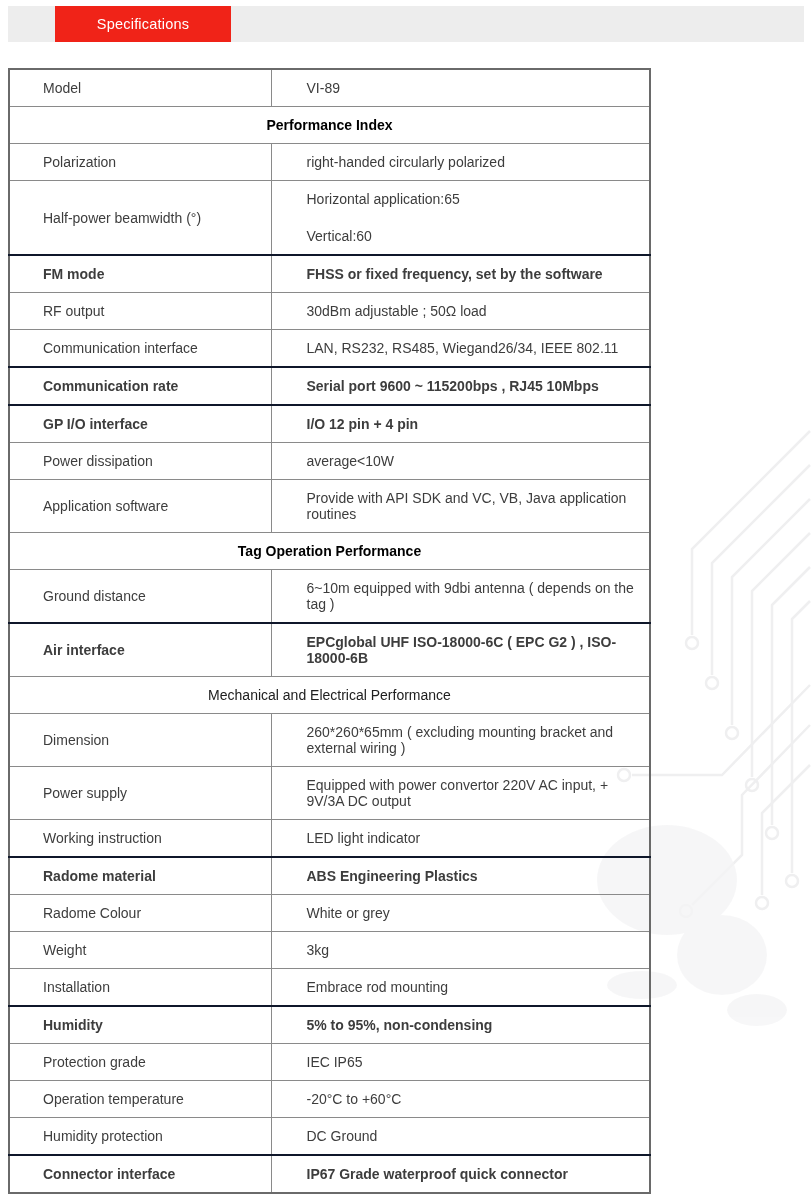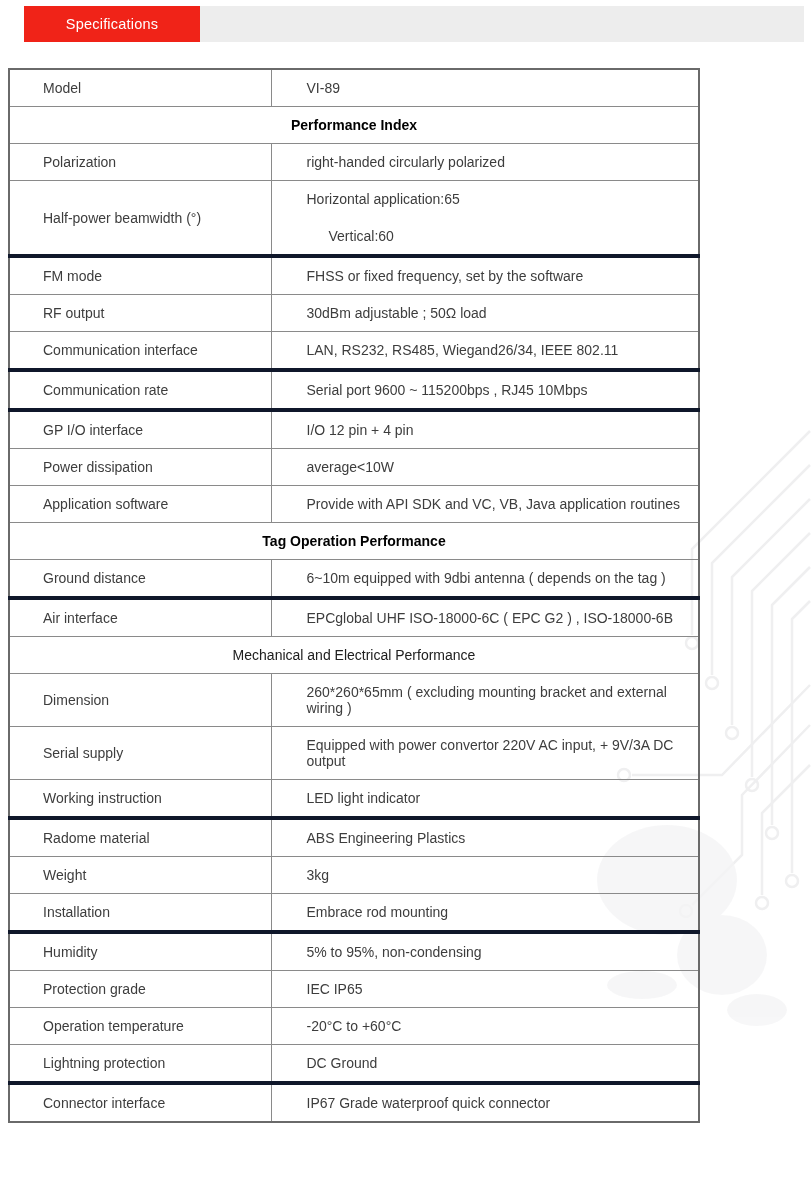--- a/index.html
+++ b/index.html
@@ -15,11 +15,12 @@
   }
   
   .header-strip {
-    margin: 6px 8px 0 24px;
+    margin: 6px 8px 0 8px;
     height: 36px;
     background: #ededed;
     position: relative;
     z-index: 2;
+    padding-left: 47px;
   }
   .spec-tab {
     width: 176px;

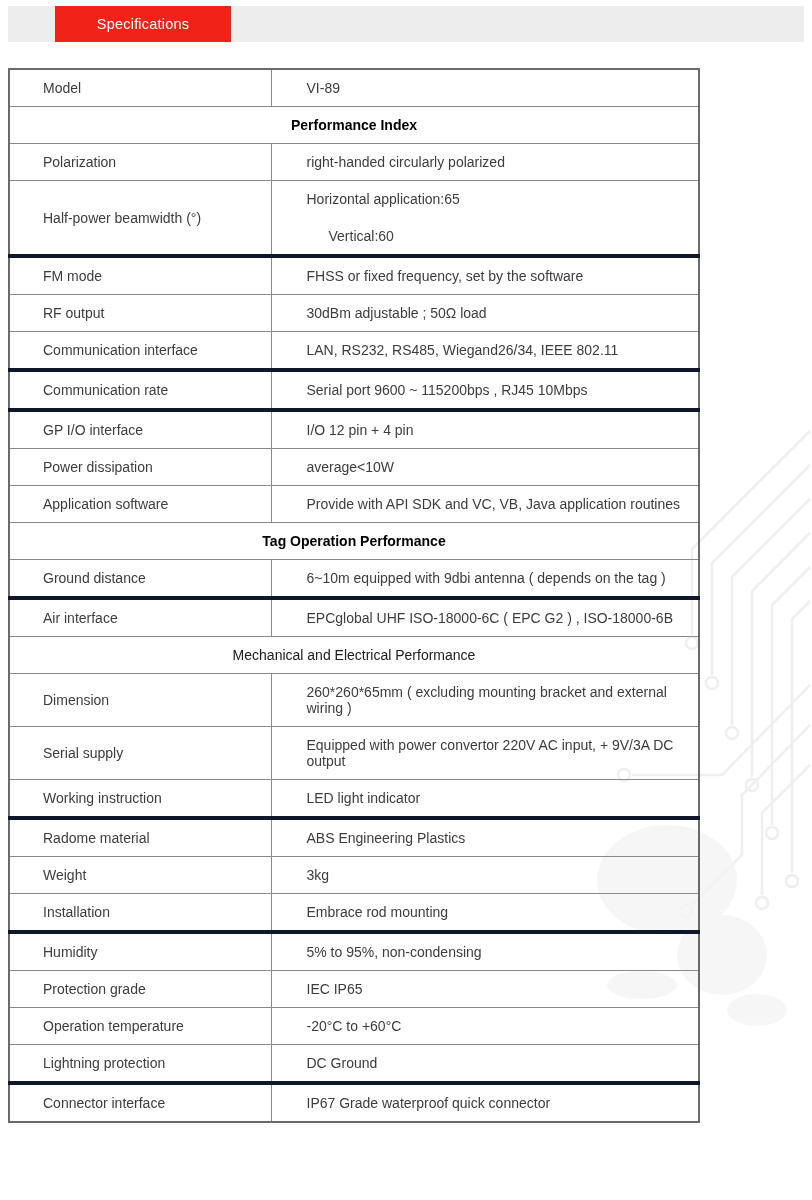--- a/index.html
+++ b/index.html
@@ -48,7 +48,7 @@
   table.spec-table {
     position: relative;
     z-index: 1;
-    width: 692px;
+    width: 643px;
     margin: 26px 8px 0 8px;
     border-collapse: collapse;
     background: transparent;

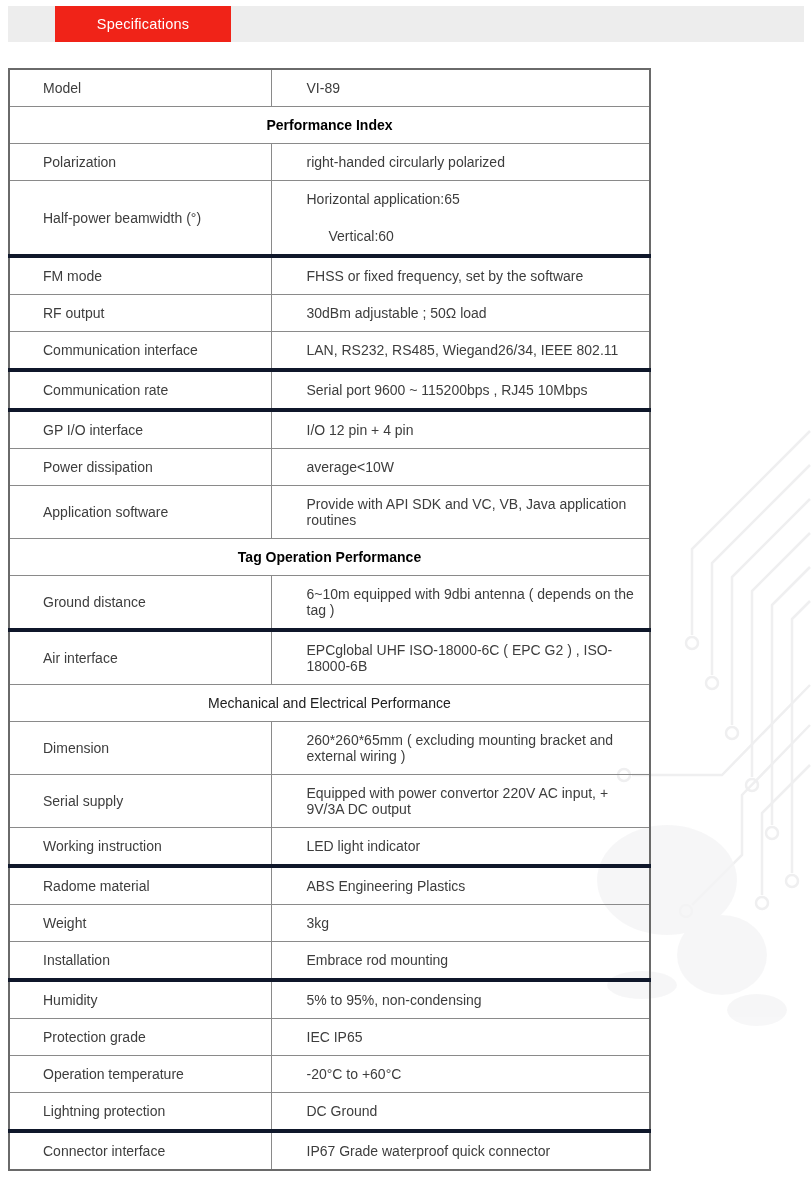--- a/index.html
+++ b/index.html
@@ -78,7 +78,7 @@
   }
   td.section-cell.bold { font-weight: bold; color: #000000; }
   td.value-cell p { margin: 0; }
-  td.value-cell p + p { margin-top: 21px; margin-left: 22px; }
+  td.value-cell p + p { margin-top: 21px; }
 </style>
 </head>
 <body>

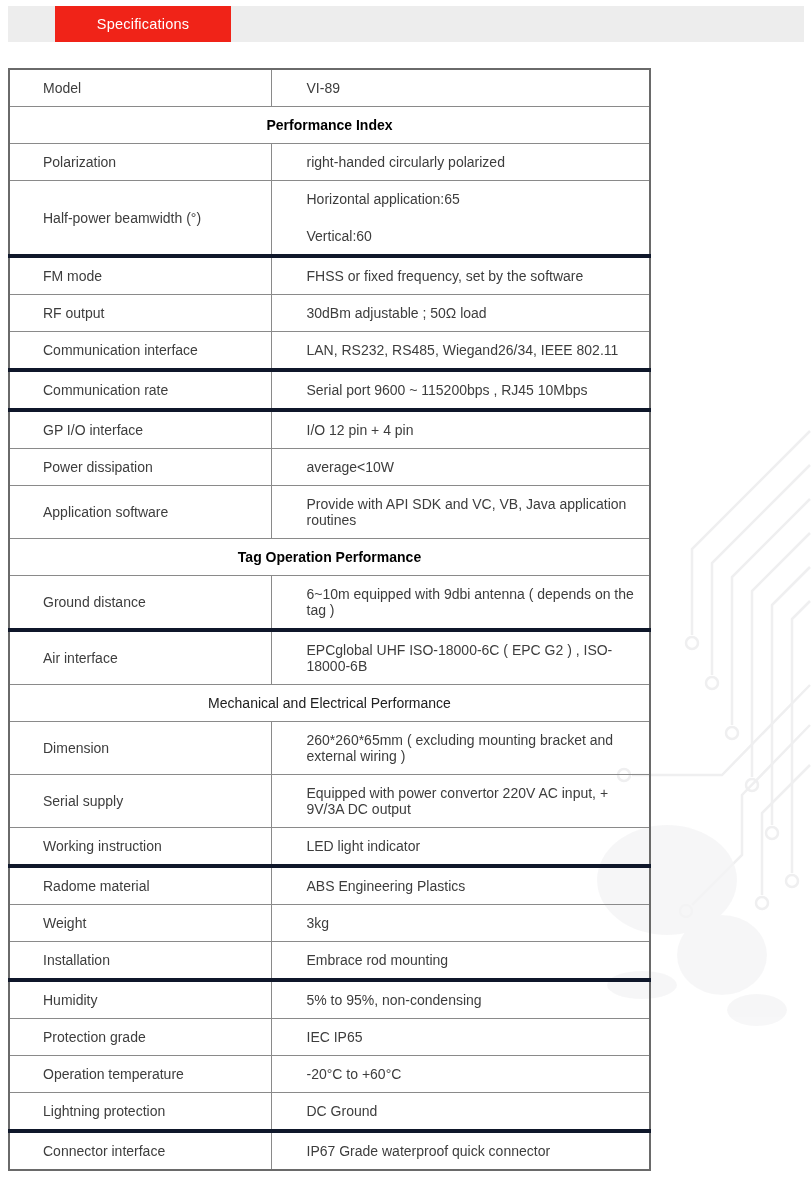--- a/index.html
+++ b/index.html
@@ -68,7 +68,7 @@
     word-wrap: break-word;
   }
   td.value-cell { padding-left: 35px; }
-  tr.thick-top td { border-top: 4px solid #0f172a; }
+  tr.thick-top td { border-top: 2px solid #0f172a; font-weight: bold; }
   td.section-cell {
     text-align: center;
     padding: 10px 16px;

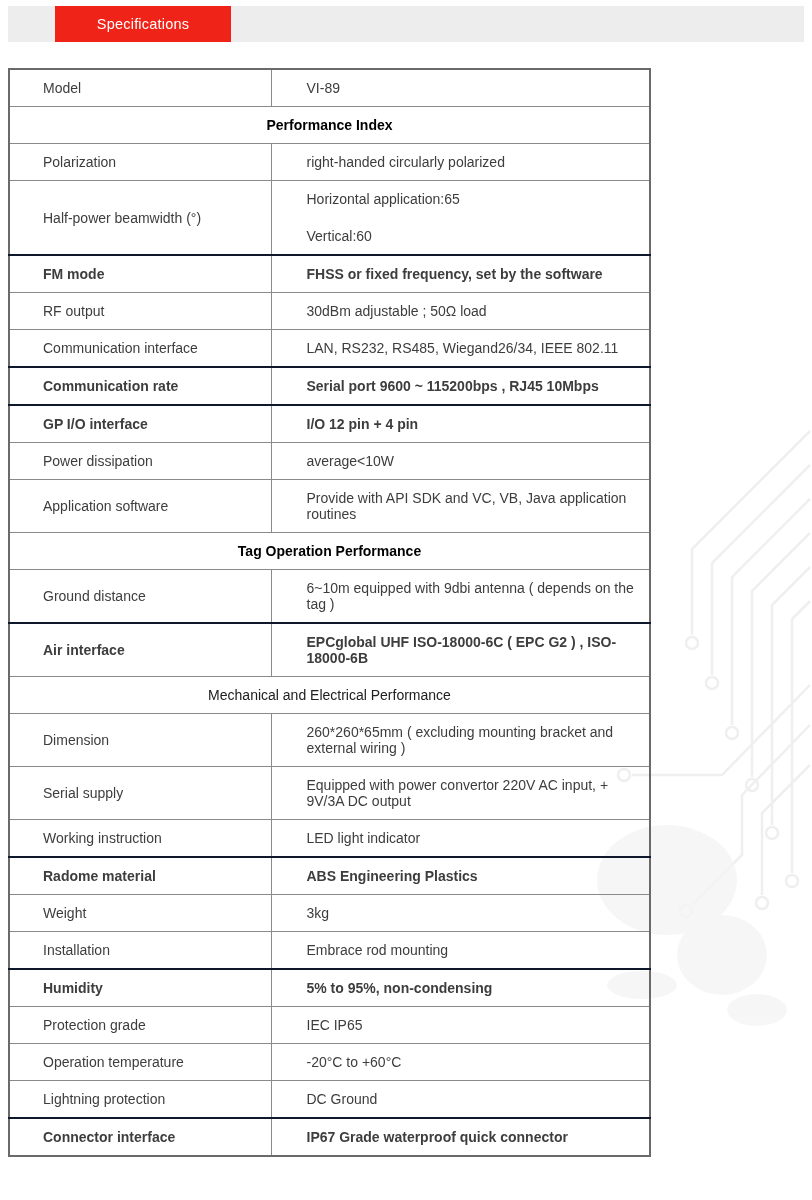--- a/index.html
+++ b/index.html
@@ -191,7 +191,7 @@
         <td class="value-cell">260*260*65mm ( excluding mounting bracket and external wiring )</td>
       </tr>
       <tr>
-        <td class="label-cell">Serial supply</td>
+        <td class="label-cell">Power supply</td>
         <td class="value-cell">Equipped with power convertor 220V AC input, + 9V/3A DC output</td>
       </tr>
       <tr>

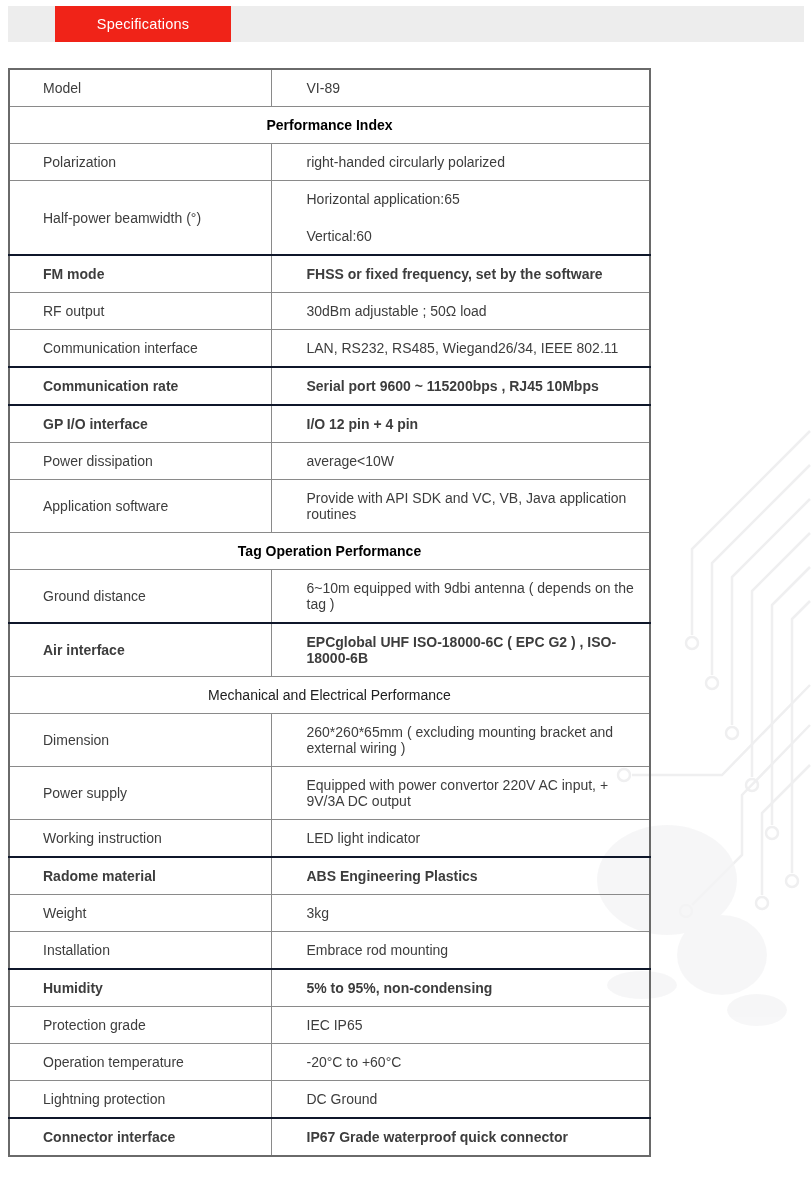--- a/index.html
+++ b/index.html
@@ -203,6 +203,10 @@
         <td class="value-cell">ABS Engineering Plastics</td>
       </tr>
       <tr>
+        <td class="label-cell">Radome Colour</td>
+        <td class="value-cell">White or grey</td>
+      </tr>
+      <tr>
         <td class="label-cell">Weight</td>
         <td class="value-cell">3kg</td>
       </tr>

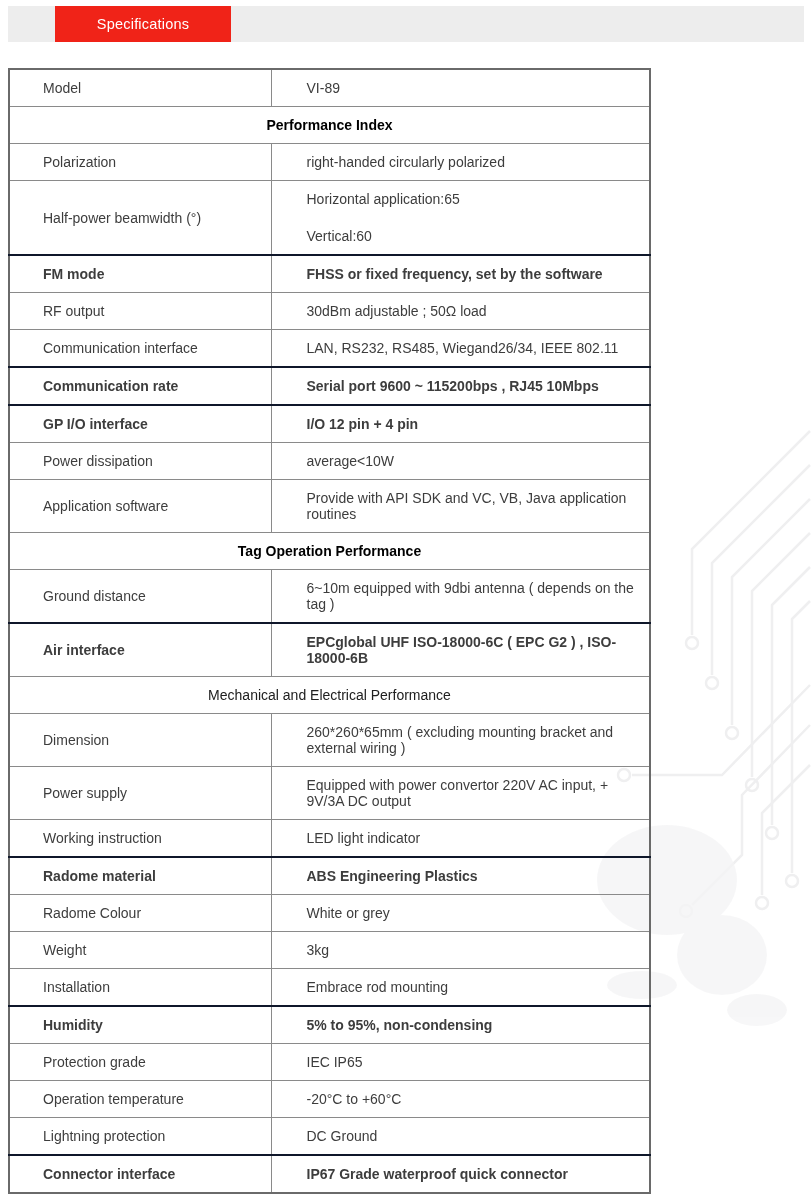--- a/index.html
+++ b/index.html
@@ -227,7 +227,7 @@
         <td class="value-cell">-20°C to +60°C</td>
       </tr>
       <tr>
-        <td class="label-cell">Lightning protection</td>
+        <td class="label-cell">Humidity protection</td>
         <td class="value-cell">DC Ground</td>
       </tr>
       <tr class="thick-top">

